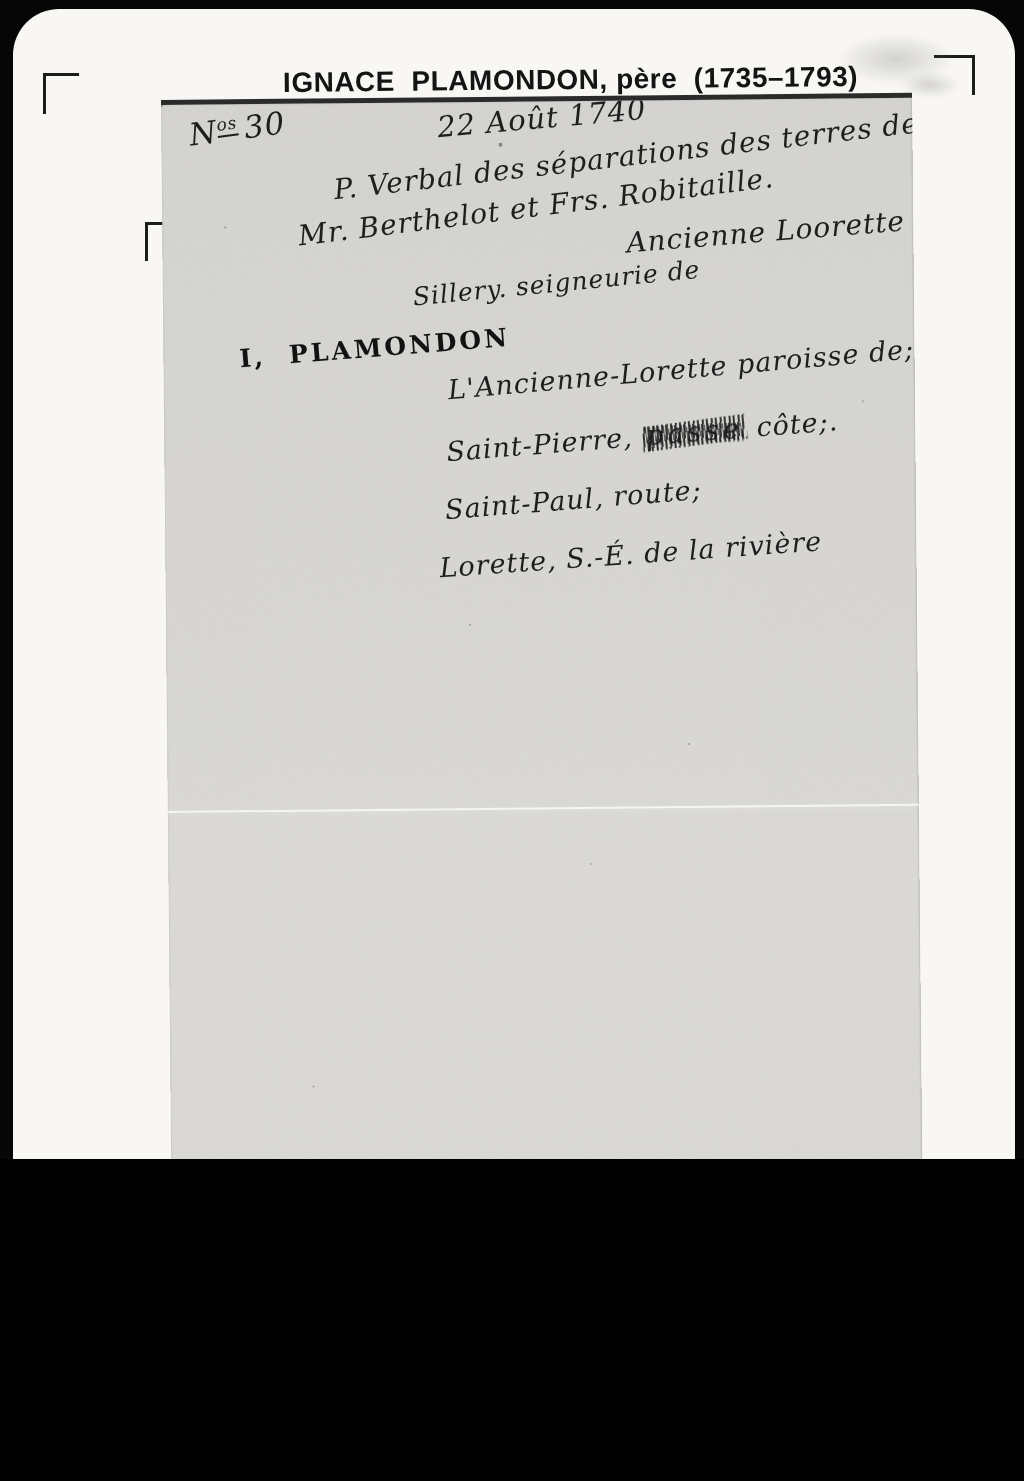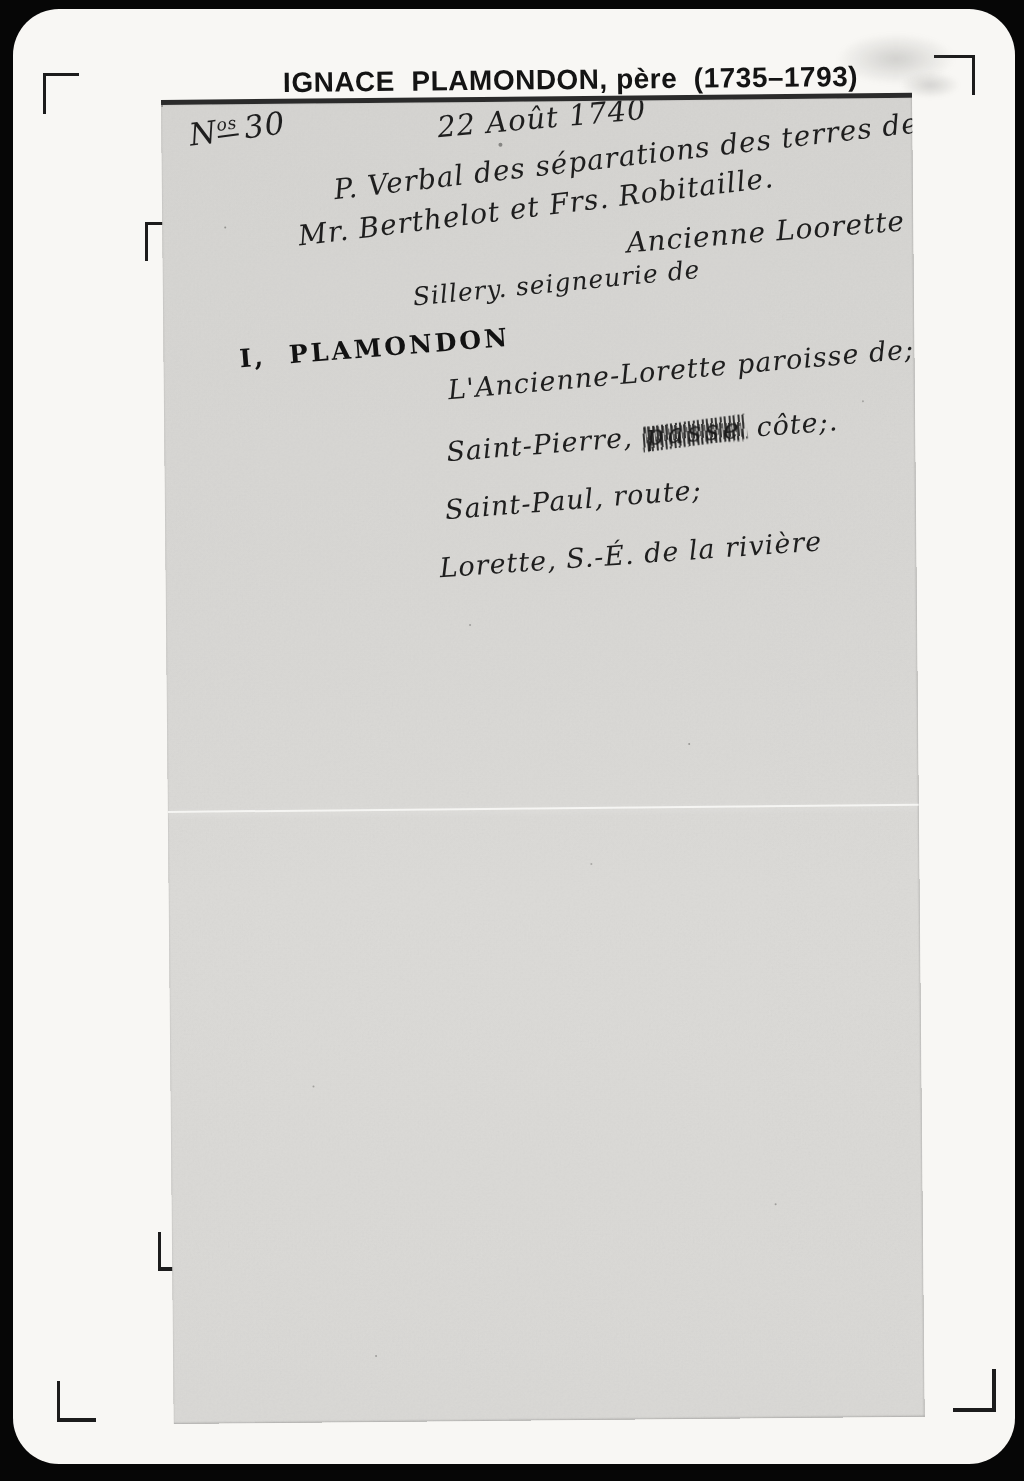--- a/index.html
+++ b/index.html
@@ -4,7 +4,7 @@
 <style>
   html,body{margin:0;padding:0;background:#000;}
   .page-frame{
-    position:relative;width:1024px;height:1481px;background:#060606;overflow:hidden;
+    position:relative;width:1024px;height:1159px;background:#060606;overflow:hidden;
     font-family:"Liberation Sans",sans-serif;
   }
   

